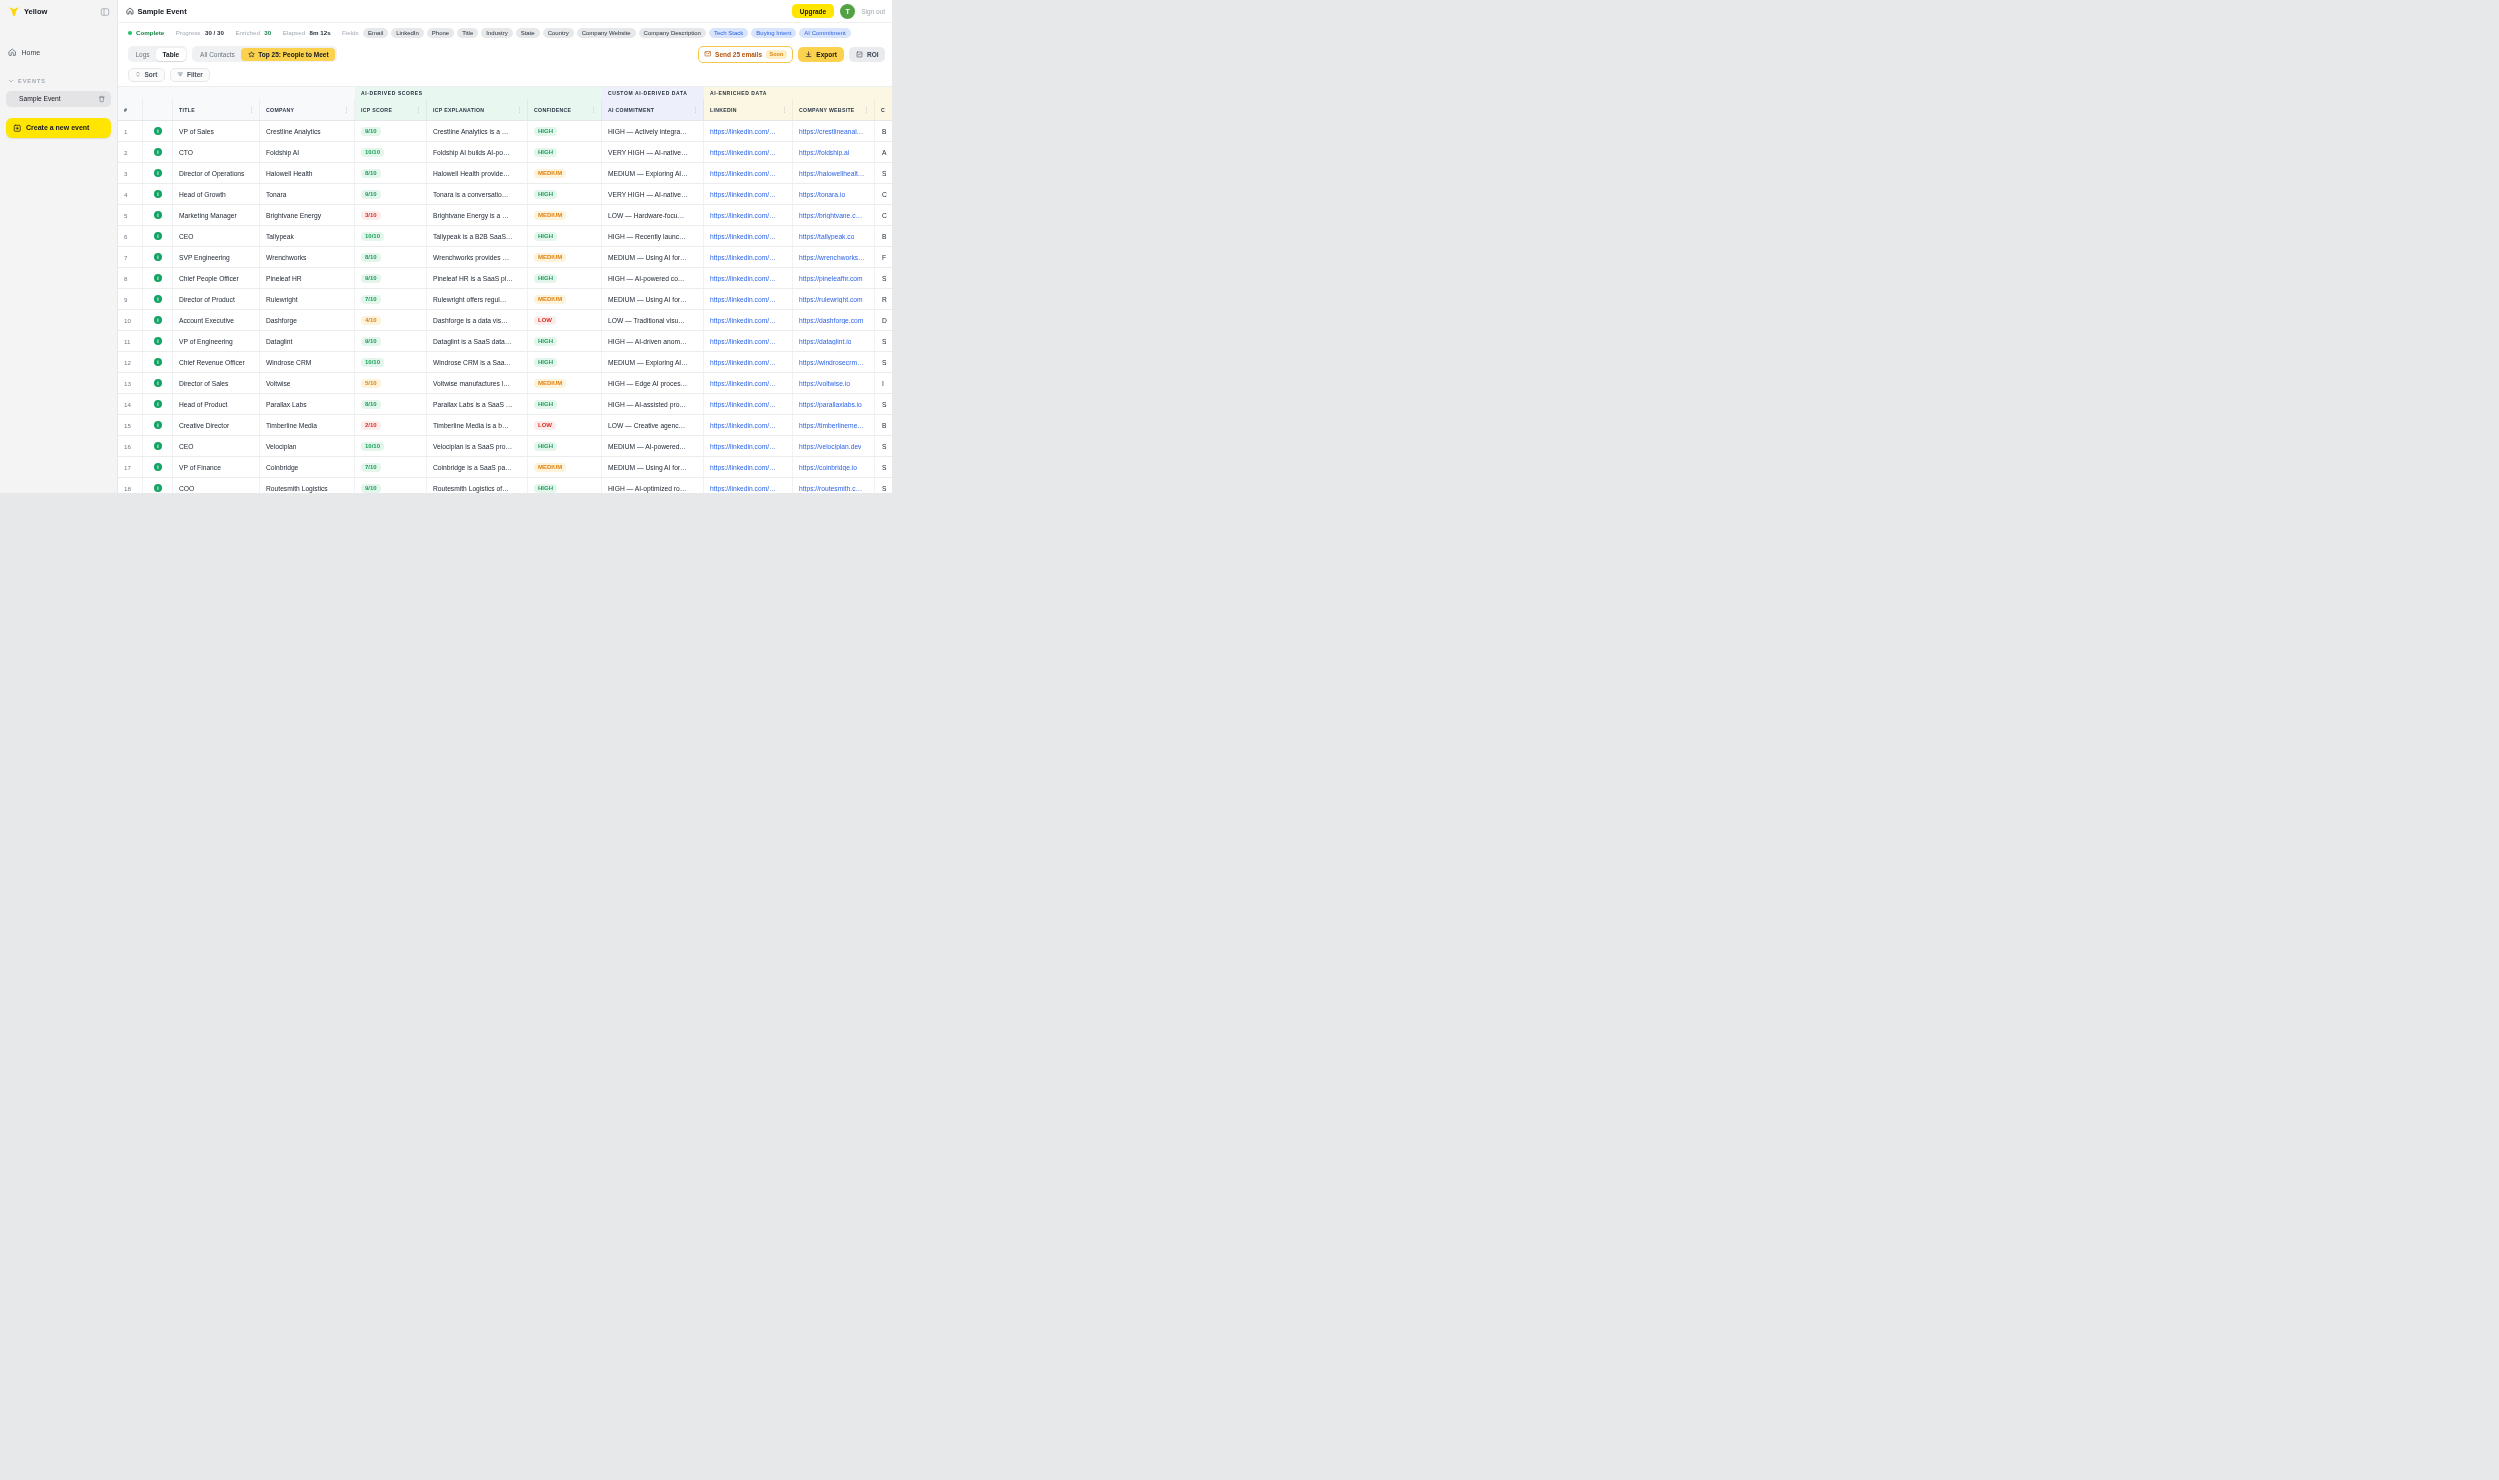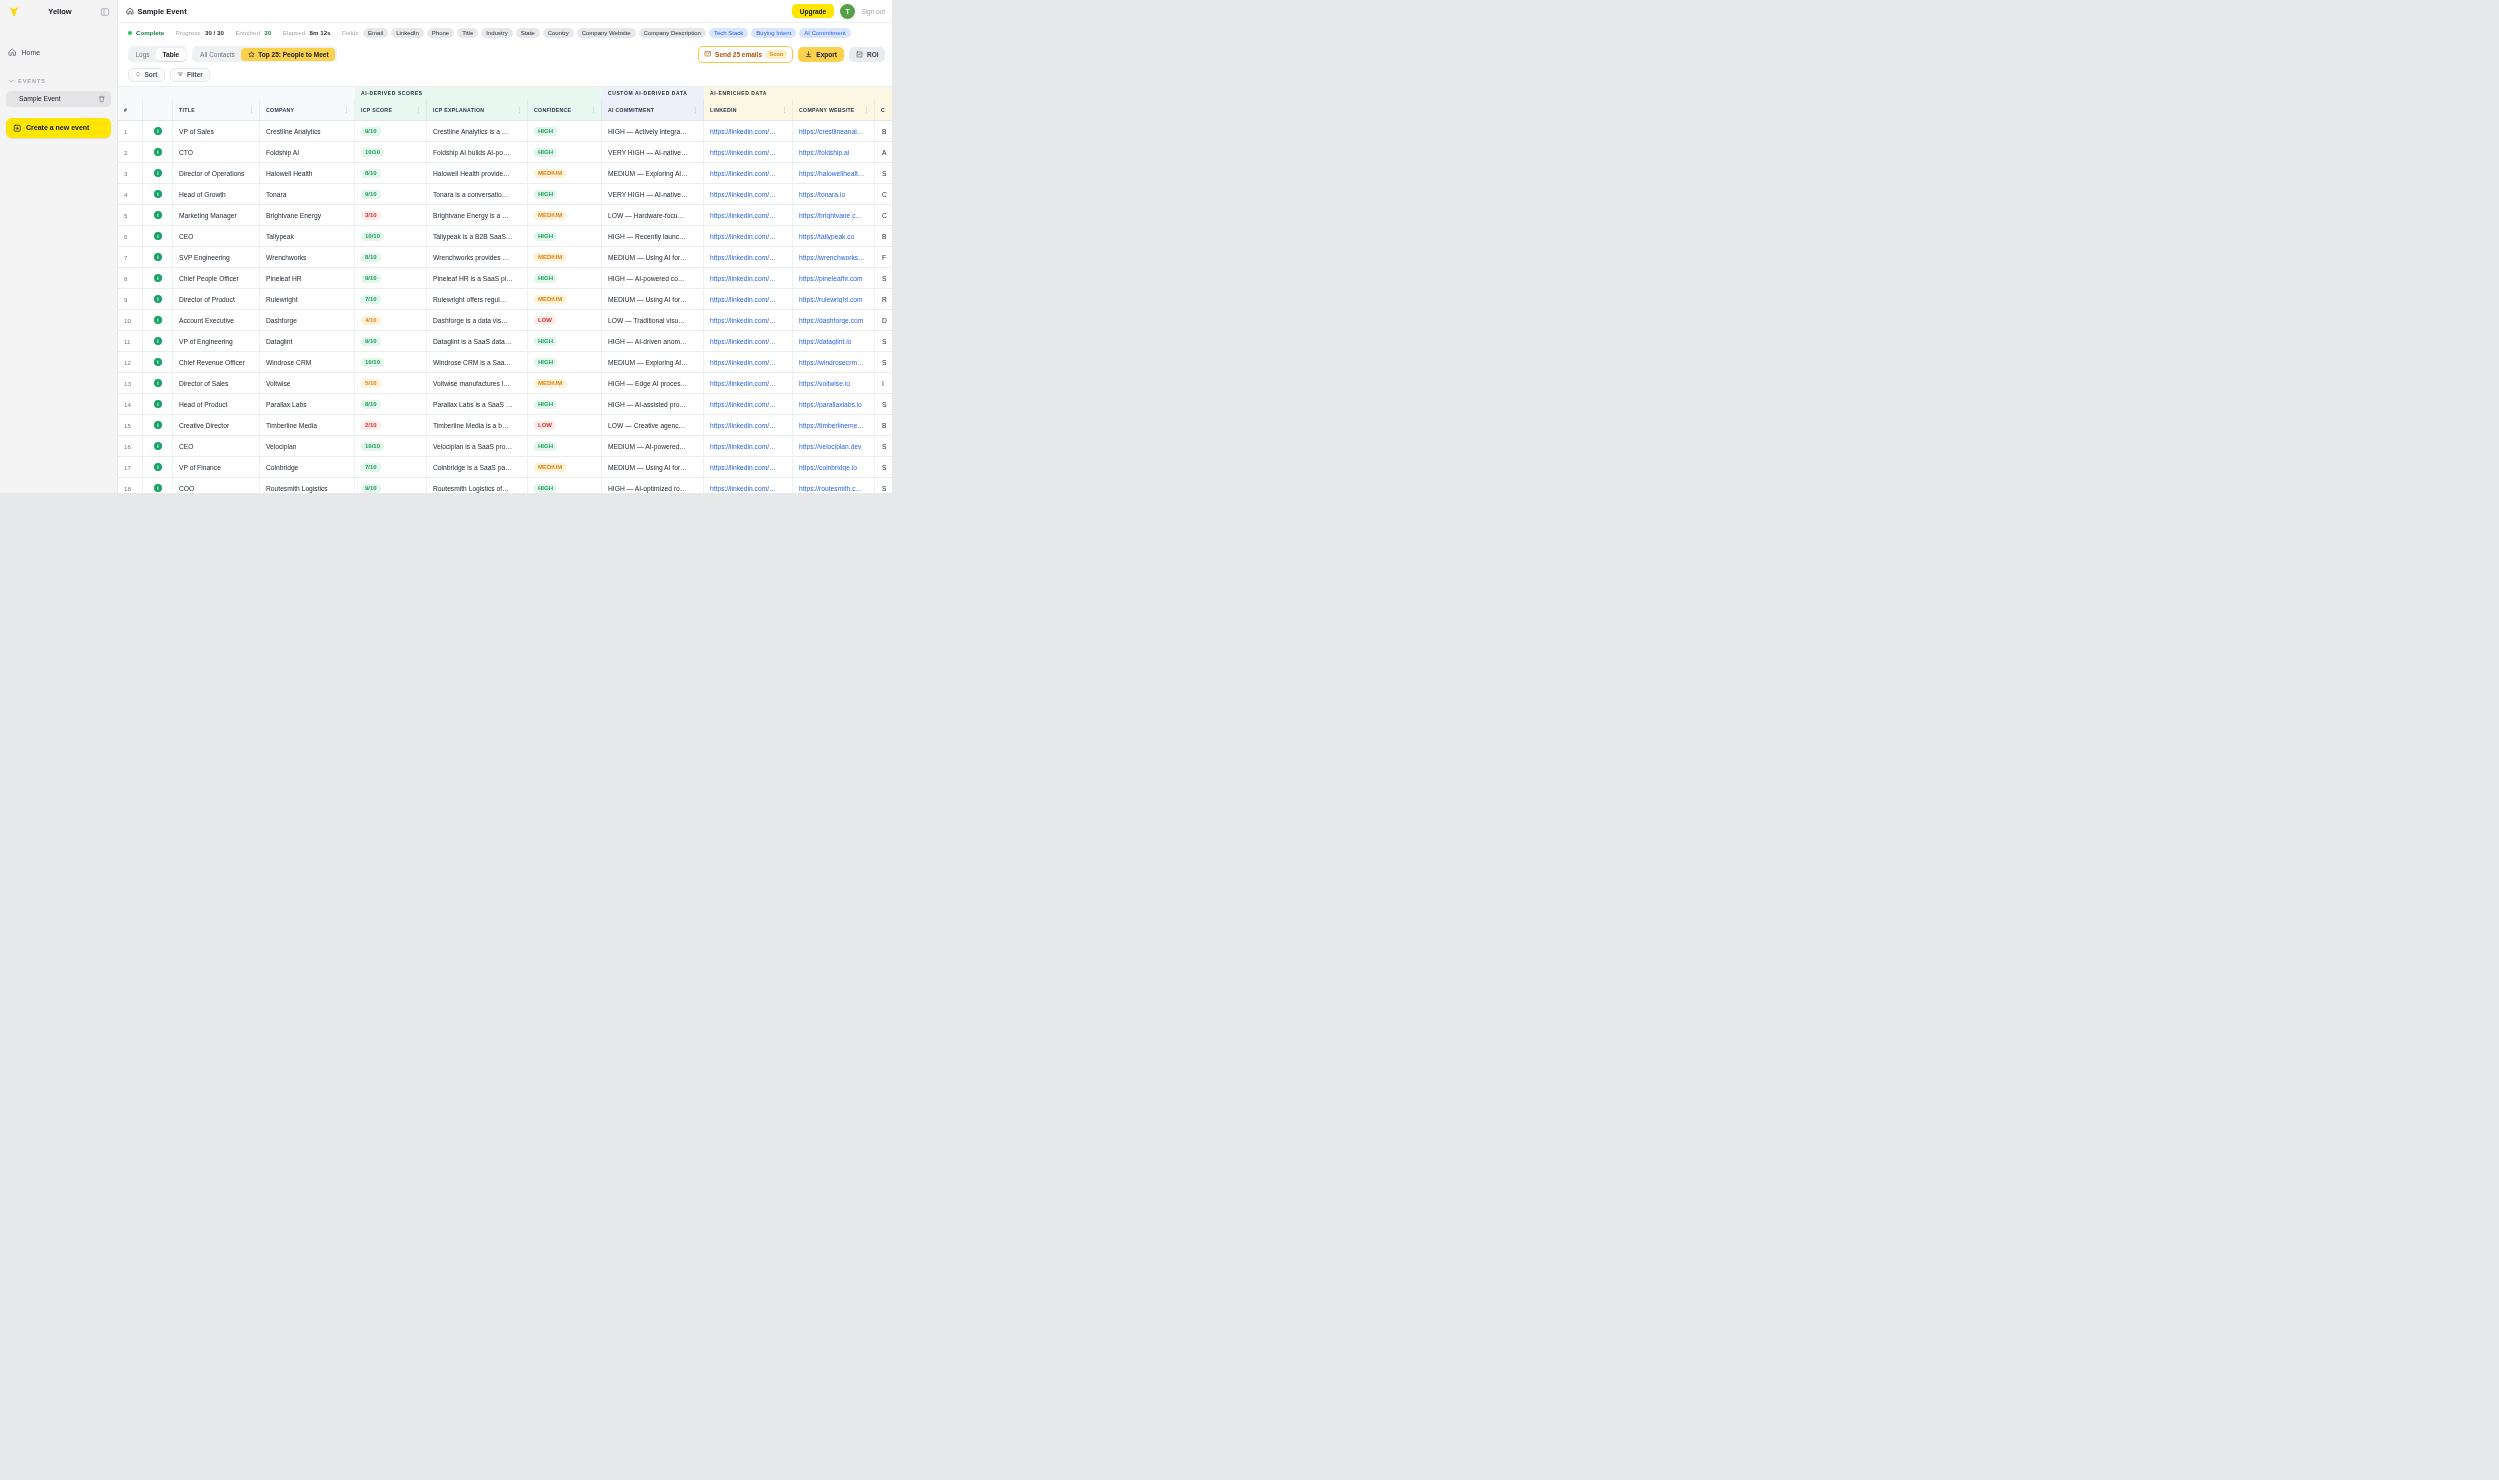--- a/index.html
+++ b/index.html
@@ -10,7 +10,7 @@
   
   .sidebar { width:118px; min-width:118px; background:#f4f4f5; border-right:0.5px solid #e6e7e9; display:flex; flex-direction:column; }
   .side-top { height:23px; display:flex; align-items:center; padding:0 7px 0 8px; gap:4px; }
-  .brand { font-size:7.5px; font-weight:700; color:#14181f; flex:1;text-align:center; }
+  .brand { font-size:7.5px; font-weight:700; color:#14181f; flex:1; }
   .collapse-btn { width:10px; height:10px; color:#9aa1ab; cursor:pointer; }
   .side-item { display:flex; align-items:center; gap:5px; padding:4px 8px; margin-top:21px; font-size:7px; color:#3a4350; font-weight:500; cursor:pointer; }
   .events-head { display:flex; align-items:center; gap:4px; padding:3px 8px; margin-top:14px; font-size:5.5px; letter-spacing:1px; color:#a2a8b1; font-weight:600; cursor:pointer; }

